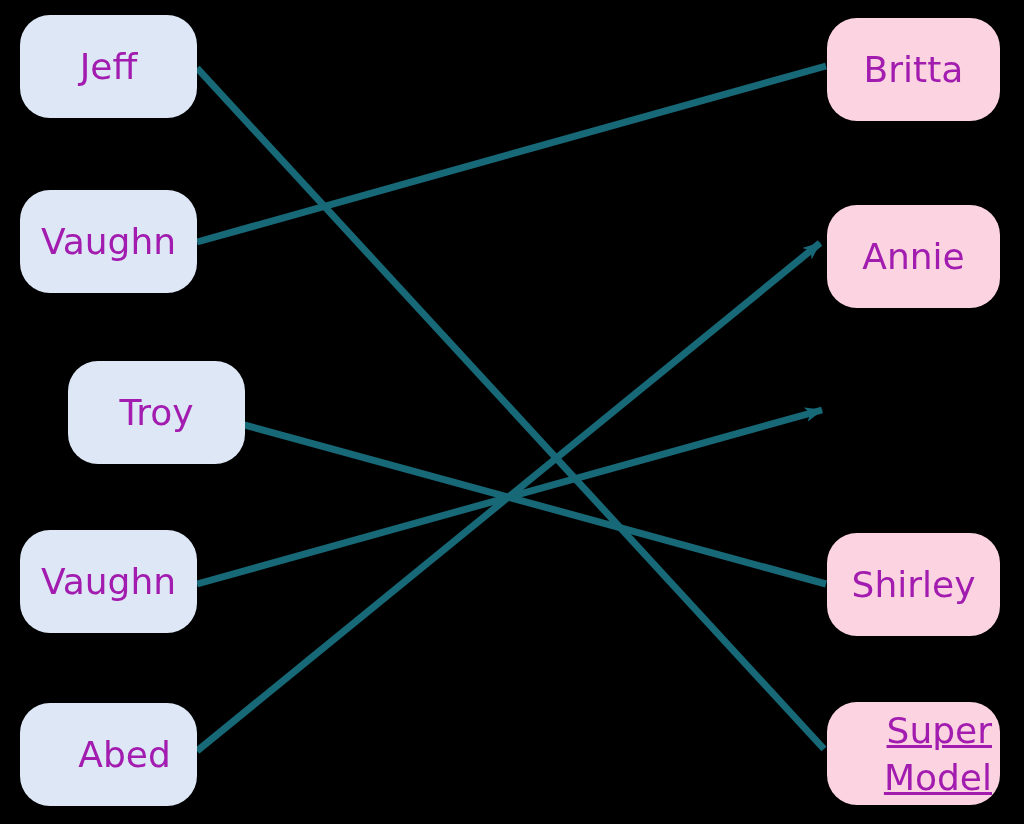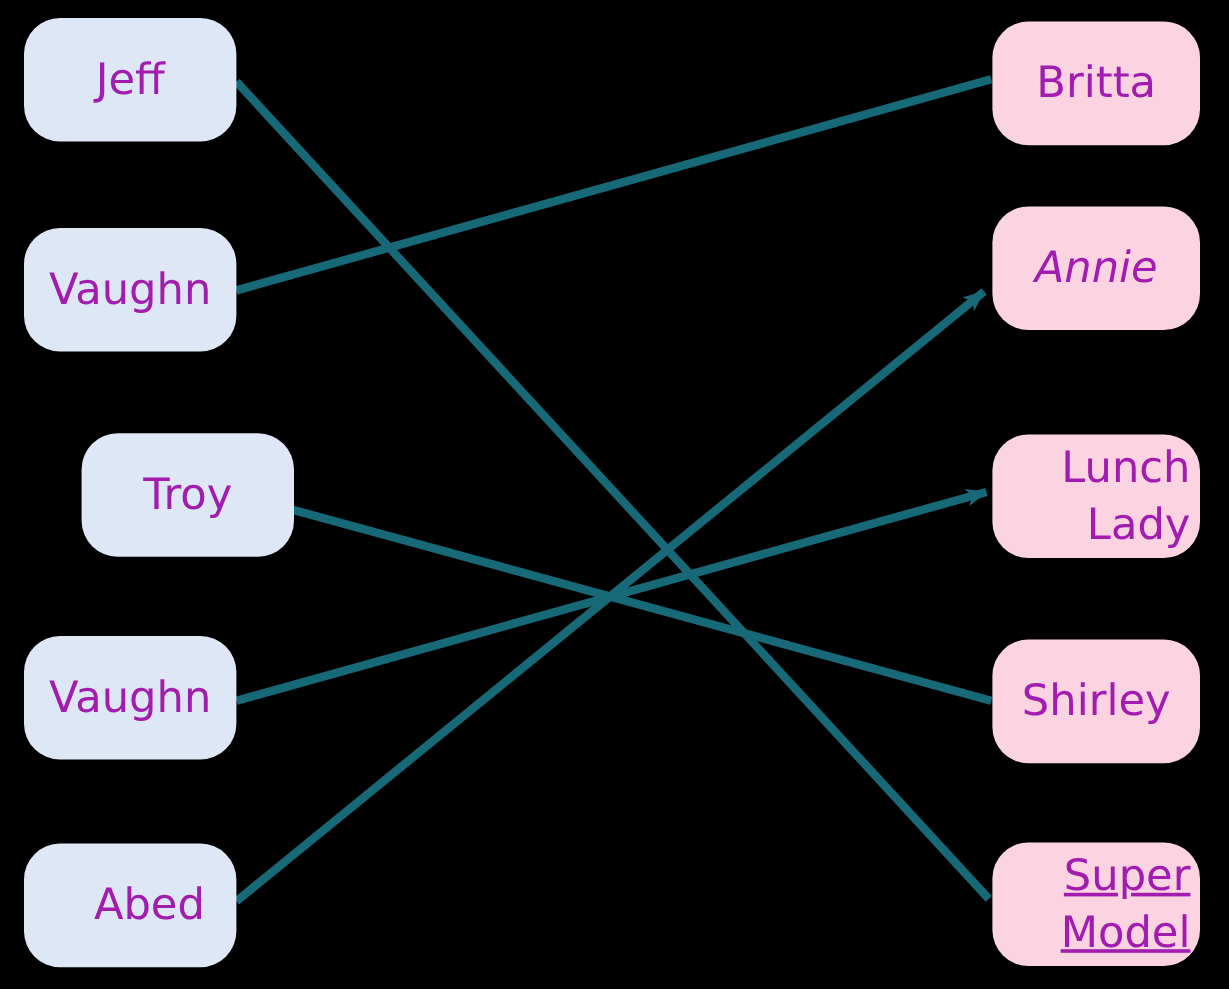--- a/index.html
+++ b/index.html
@@ -33,7 +33,7 @@
   .n-pierce{top:530px;}
   .n-abed{top:703px;padding-left:40px;}
   .n-britta{top:18px;}
-  .n-annie{top:172px;font-style:italic;}
+  .n-annie{top:205px;}
   .n-lunch-lady{top:362px;}
   .n-shirley{top:533px;}
   .n-super-model{top:702px;text-decoration:underline;}

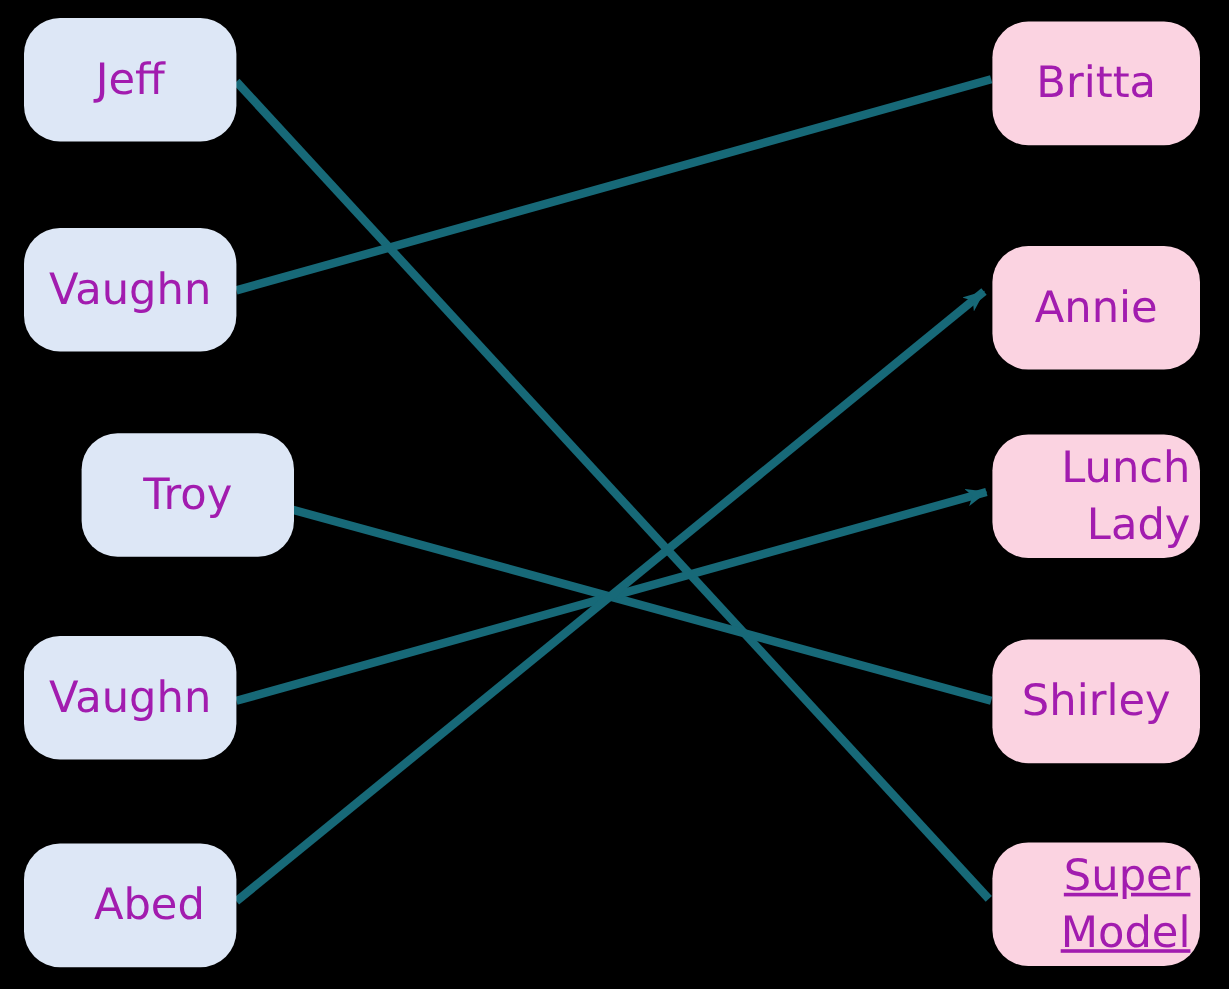--- a/index.html
+++ b/index.html
@@ -78,9 +78,6 @@
   <div class="node right n-annie">
     <span>Annie</span>
   </div>
-  <div class="node right n-lunch-lady">
-    <span>Lunch Lady</span>
-  </div>
   <div class="node right n-shirley">
     <span>Shirley</span>
   </div>

